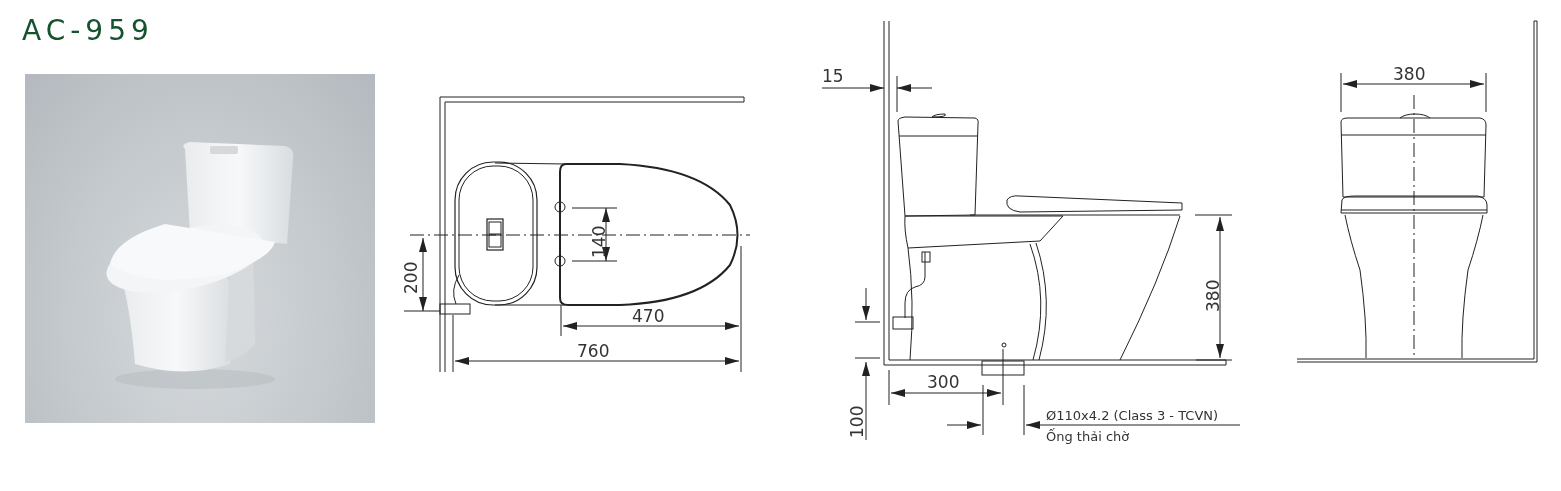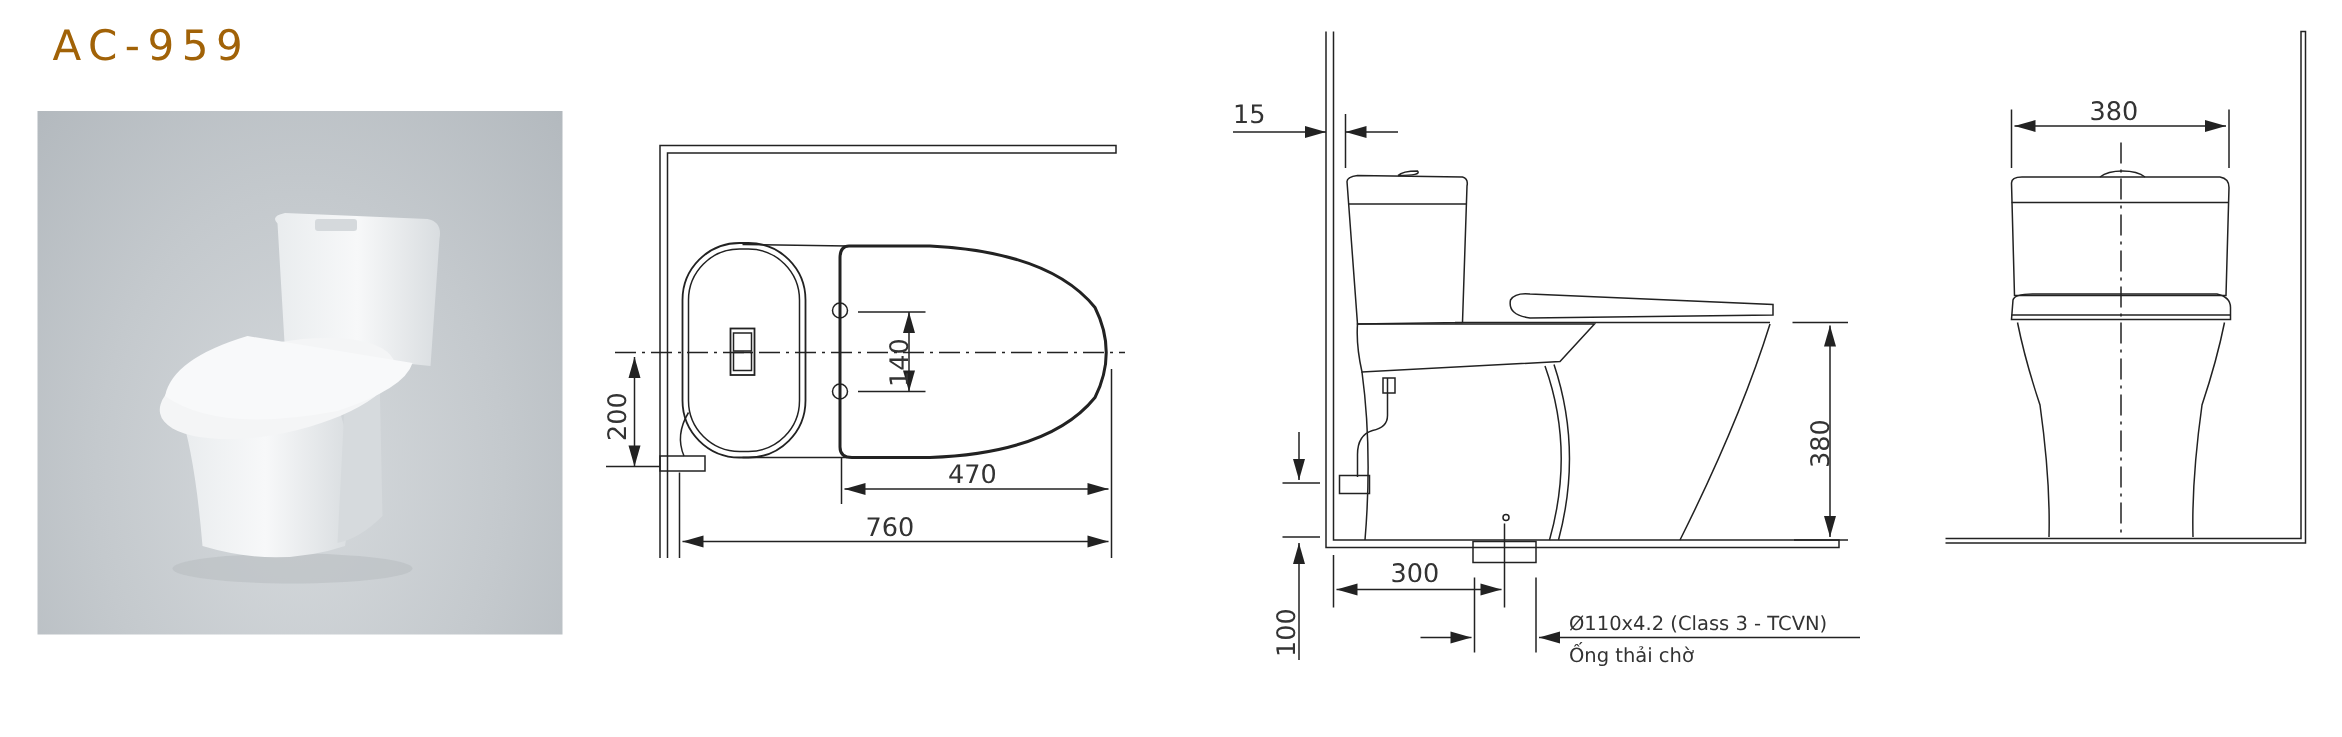--- a/index.html
+++ b/index.html
@@ -4,7 +4,7 @@
 <style>
   html,body{margin:0;padding:0;background:#fff;}
   body{width:1561px;height:491px;position:relative;overflow:hidden;font-family:"DejaVu Sans","Liberation Sans",sans-serif;color:#333;}
-  .title{position:absolute;left:35px;top:14px;font-size:28px;letter-spacing:5px;color:#a16207;font-family:"DejaVu Sans",sans-serif;}
+  .title{position:absolute;left:22px;top:14px;font-size:28px;letter-spacing:5px;color:#14532d;font-family:"DejaVu Sans",sans-serif;}
   .photo{position:absolute;left:25px;top:74px;width:350px;height:349px;background:radial-gradient(ellipse at 50% 70%,#d6dadd 0%,#c4c9cd 55%,#b3b9be 100%);overflow:hidden;}
   svg{position:absolute;left:0;top:0;}
   .dim{font-family:"DejaVu Sans",sans-serif;font-size:17px;fill:#333;}

